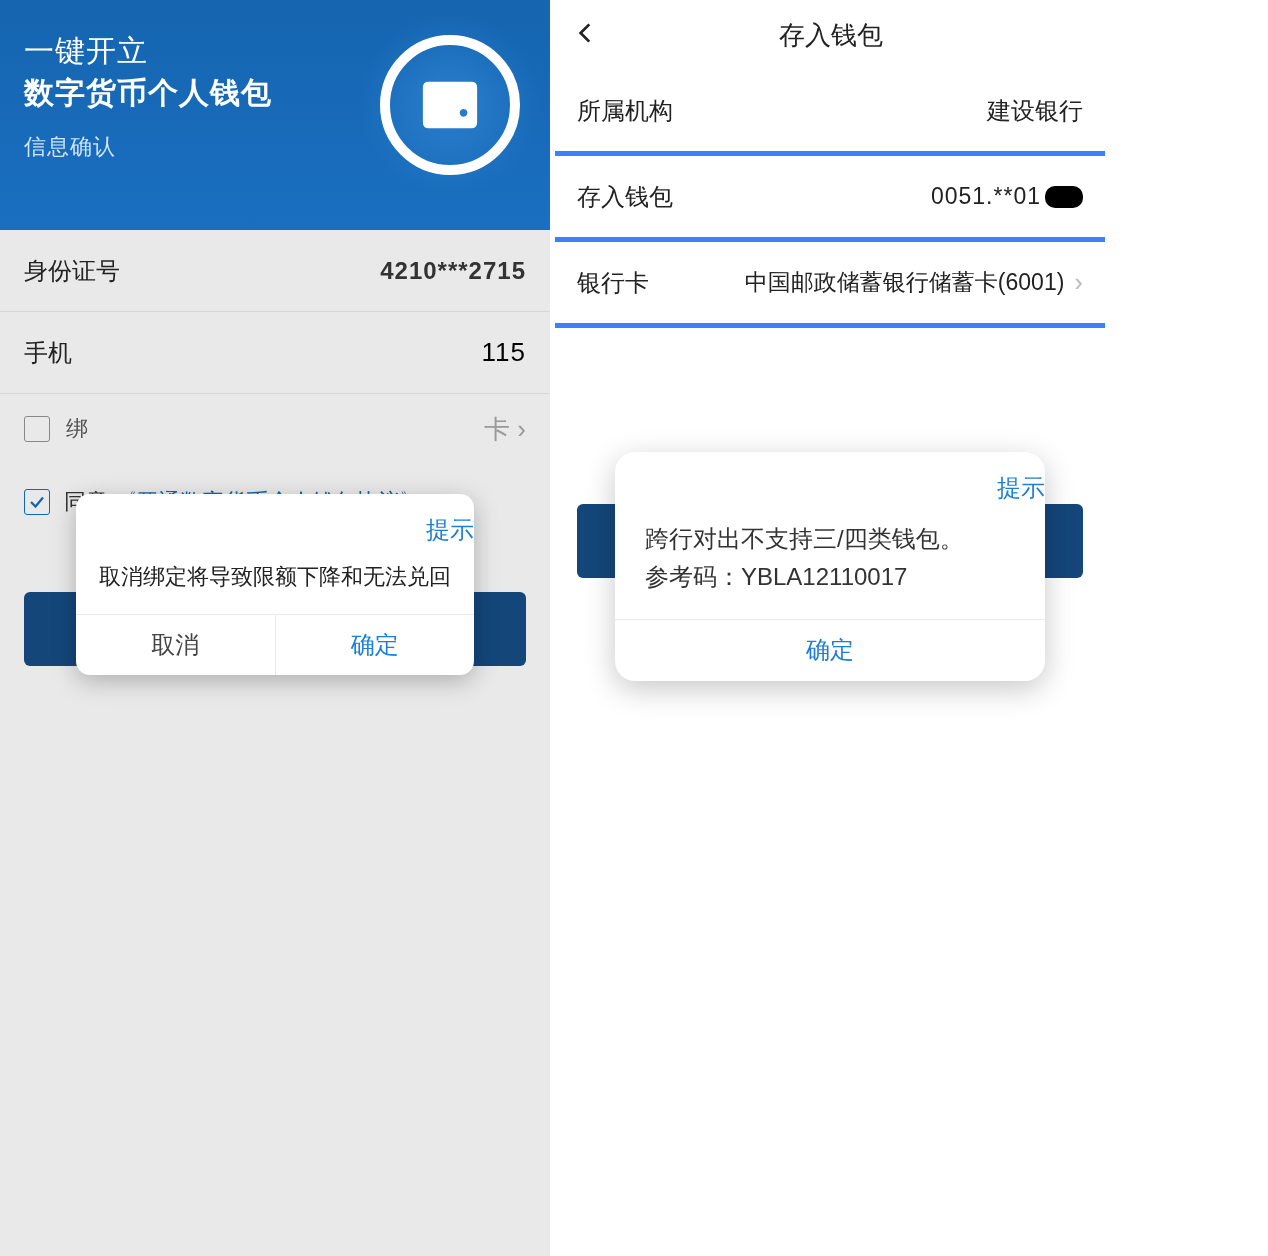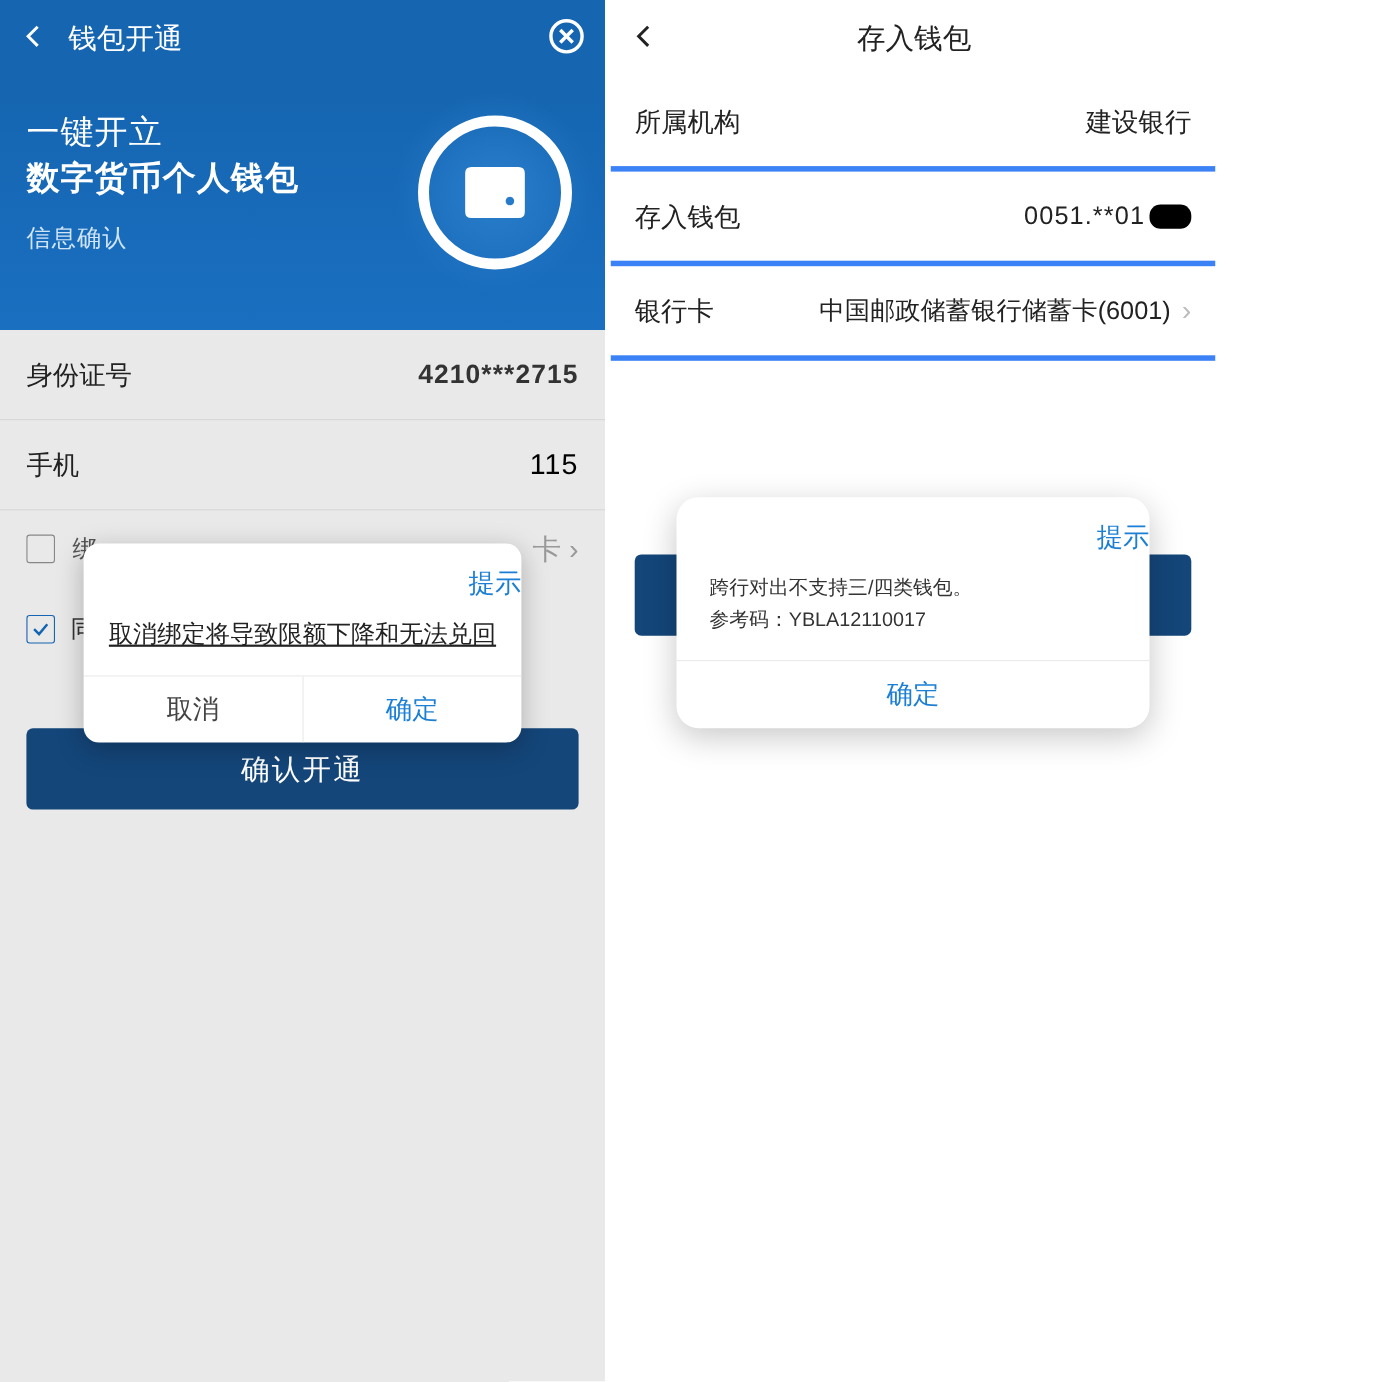--- a/index.html
+++ b/index.html
@@ -74,21 +74,6 @@
 <body>
 
 <div class="screen screen-left">
-  <div class="left-header-bar">
-    <span class="back-icon">
-      <svg viewBox="0 0 24 24">
-          <polyline points="15 4 7 12 15 20"></polyline>
-        </svg>
-    </span>
-    <div class="header-title">钱包开通</div>
-    <span class="close-circle">
-      <svg viewBox="0 0 24 24">
-          <circle cx="12" cy="12" r="10"></circle>
-          <line x1="8" y1="8" x2="16" y2="16"></line>
-          <line x1="16" y1="8" x2="8" y2="16"></line>
-        </svg>
-    </span>
-  </div>
 
   <div class="left-hero">
     <div class="hero-line1">一键开立</div>

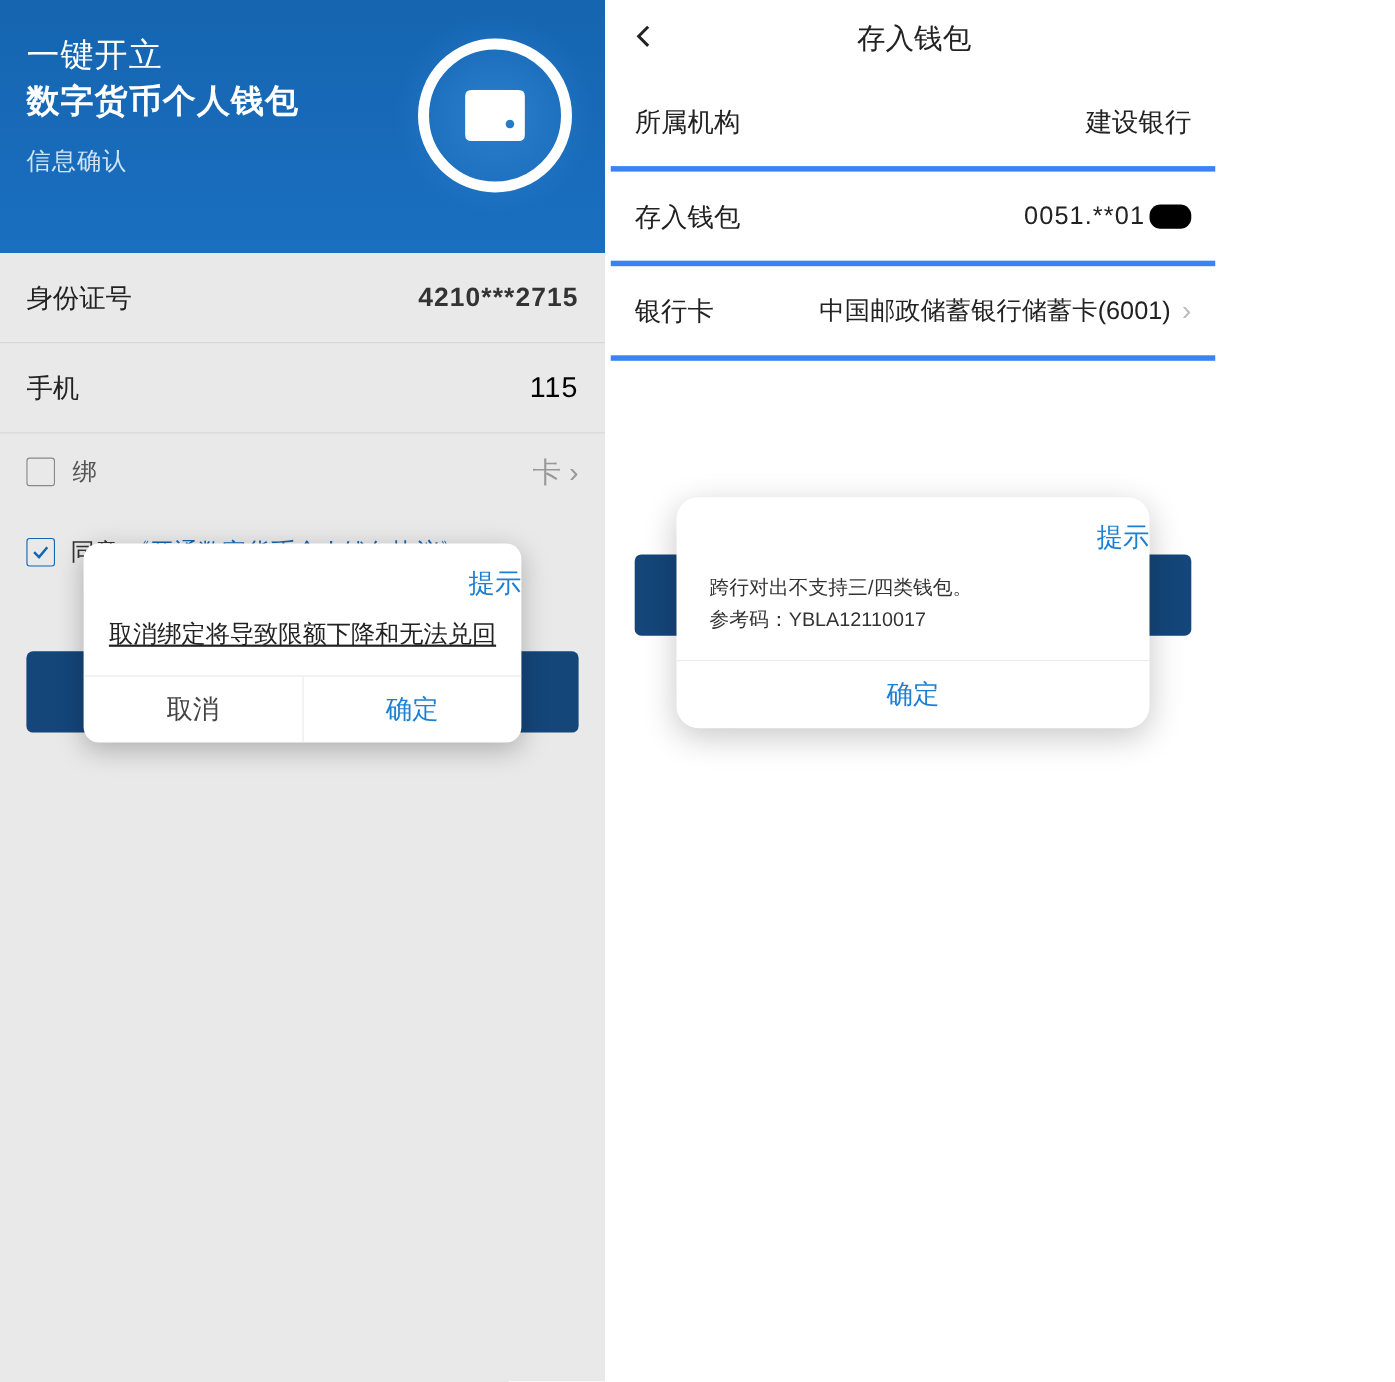--- a/index.html
+++ b/index.html
@@ -66,7 +66,7 @@
 
   .dialog-right { position:absolute; left:60px; right:60px; top:452px; background:#fff; border-radius:20px; overflow:hidden; box-shadow:0 8px 30px rgba(0,0,0,.22); }
   .dialog-right .dialog-title { color:#1c7fd4; font-size:24px; padding:20px 0 16px 0; }
-  .dialog-right .dialog-body { padding: 0 30px 22px 30px; font-size:18px; color:#333; line-height:1.6; }
+  .dialog-right .dialog-body { padding: 0 30px 22px 30px; font-size:24px; color:#333; line-height:1.6; }
   .dialog-right .ok-row { border-top:1px solid #eaeaea; height:62px; display:flex; align-items:center; justify-content:center; color:#1c7fd4; font-size:24px; }
 
 </style>

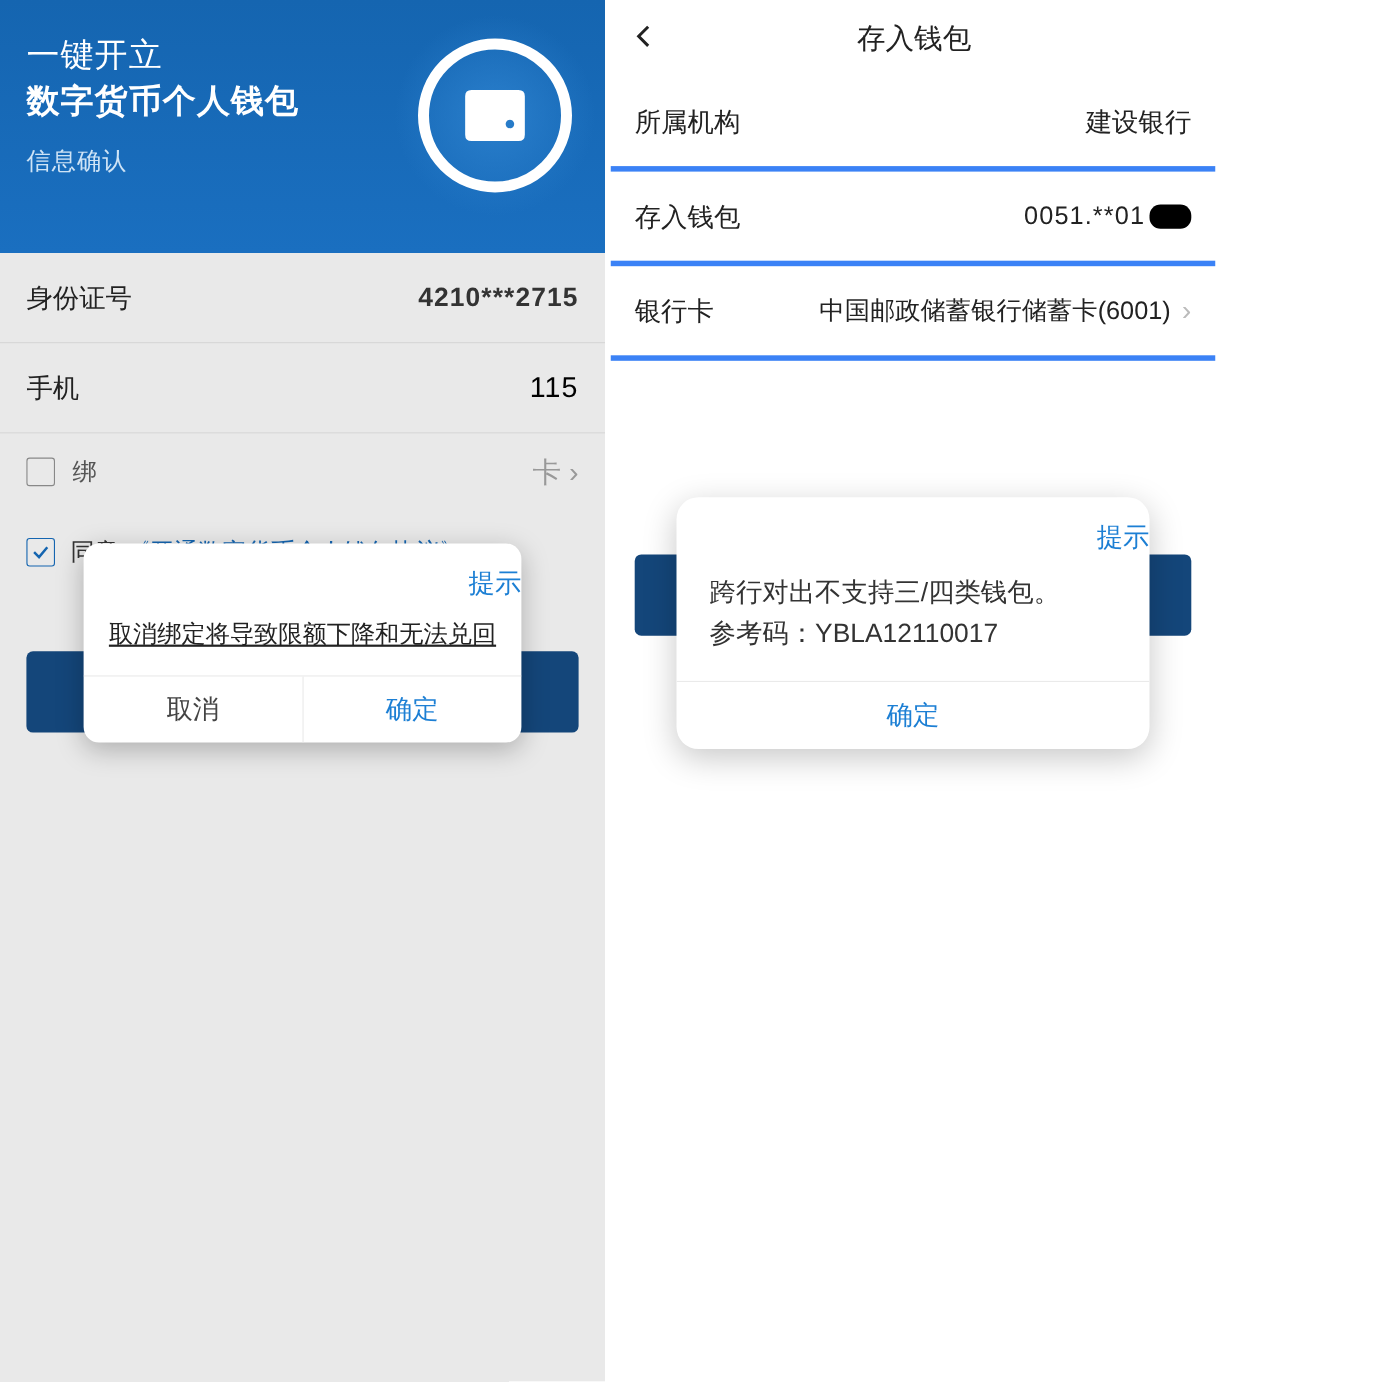--- a/index.html
+++ b/index.html
@@ -40,7 +40,7 @@
   .dim-overlay-left { position:absolute; inset:0; background: rgba(0,0,0,0); }
   .dialog-left { position:absolute; left:76px; right:76px; top:494px; background:#fff; border-radius:14px; overflow:hidden; box-shadow:0 6px 24px rgba(0,0,0,.25); }
   .dialog-title { text-align:right; color:#1c7fd4; font-size:24px; padding:20px 0 14px 0; }
-  .dialog-msg { text-align:center; color:#222; font-size:22px; padding: 2px 18px 22px 18px; text-decoration: underline; }
+  .dialog-msg { text-align:center; color:#222; font-size:22px; padding: 2px 18px 22px 18px; }
   .dialog-btn-row { display:flex; border-top:1px solid #eaeaea; }
   .dialog-btn { flex:1; height:60px; display:flex; align-items:center; justify-content:center; font-size:24px; }
   .dialog-btn.cancel { color:#444; border-right:1px solid #eaeaea; }

